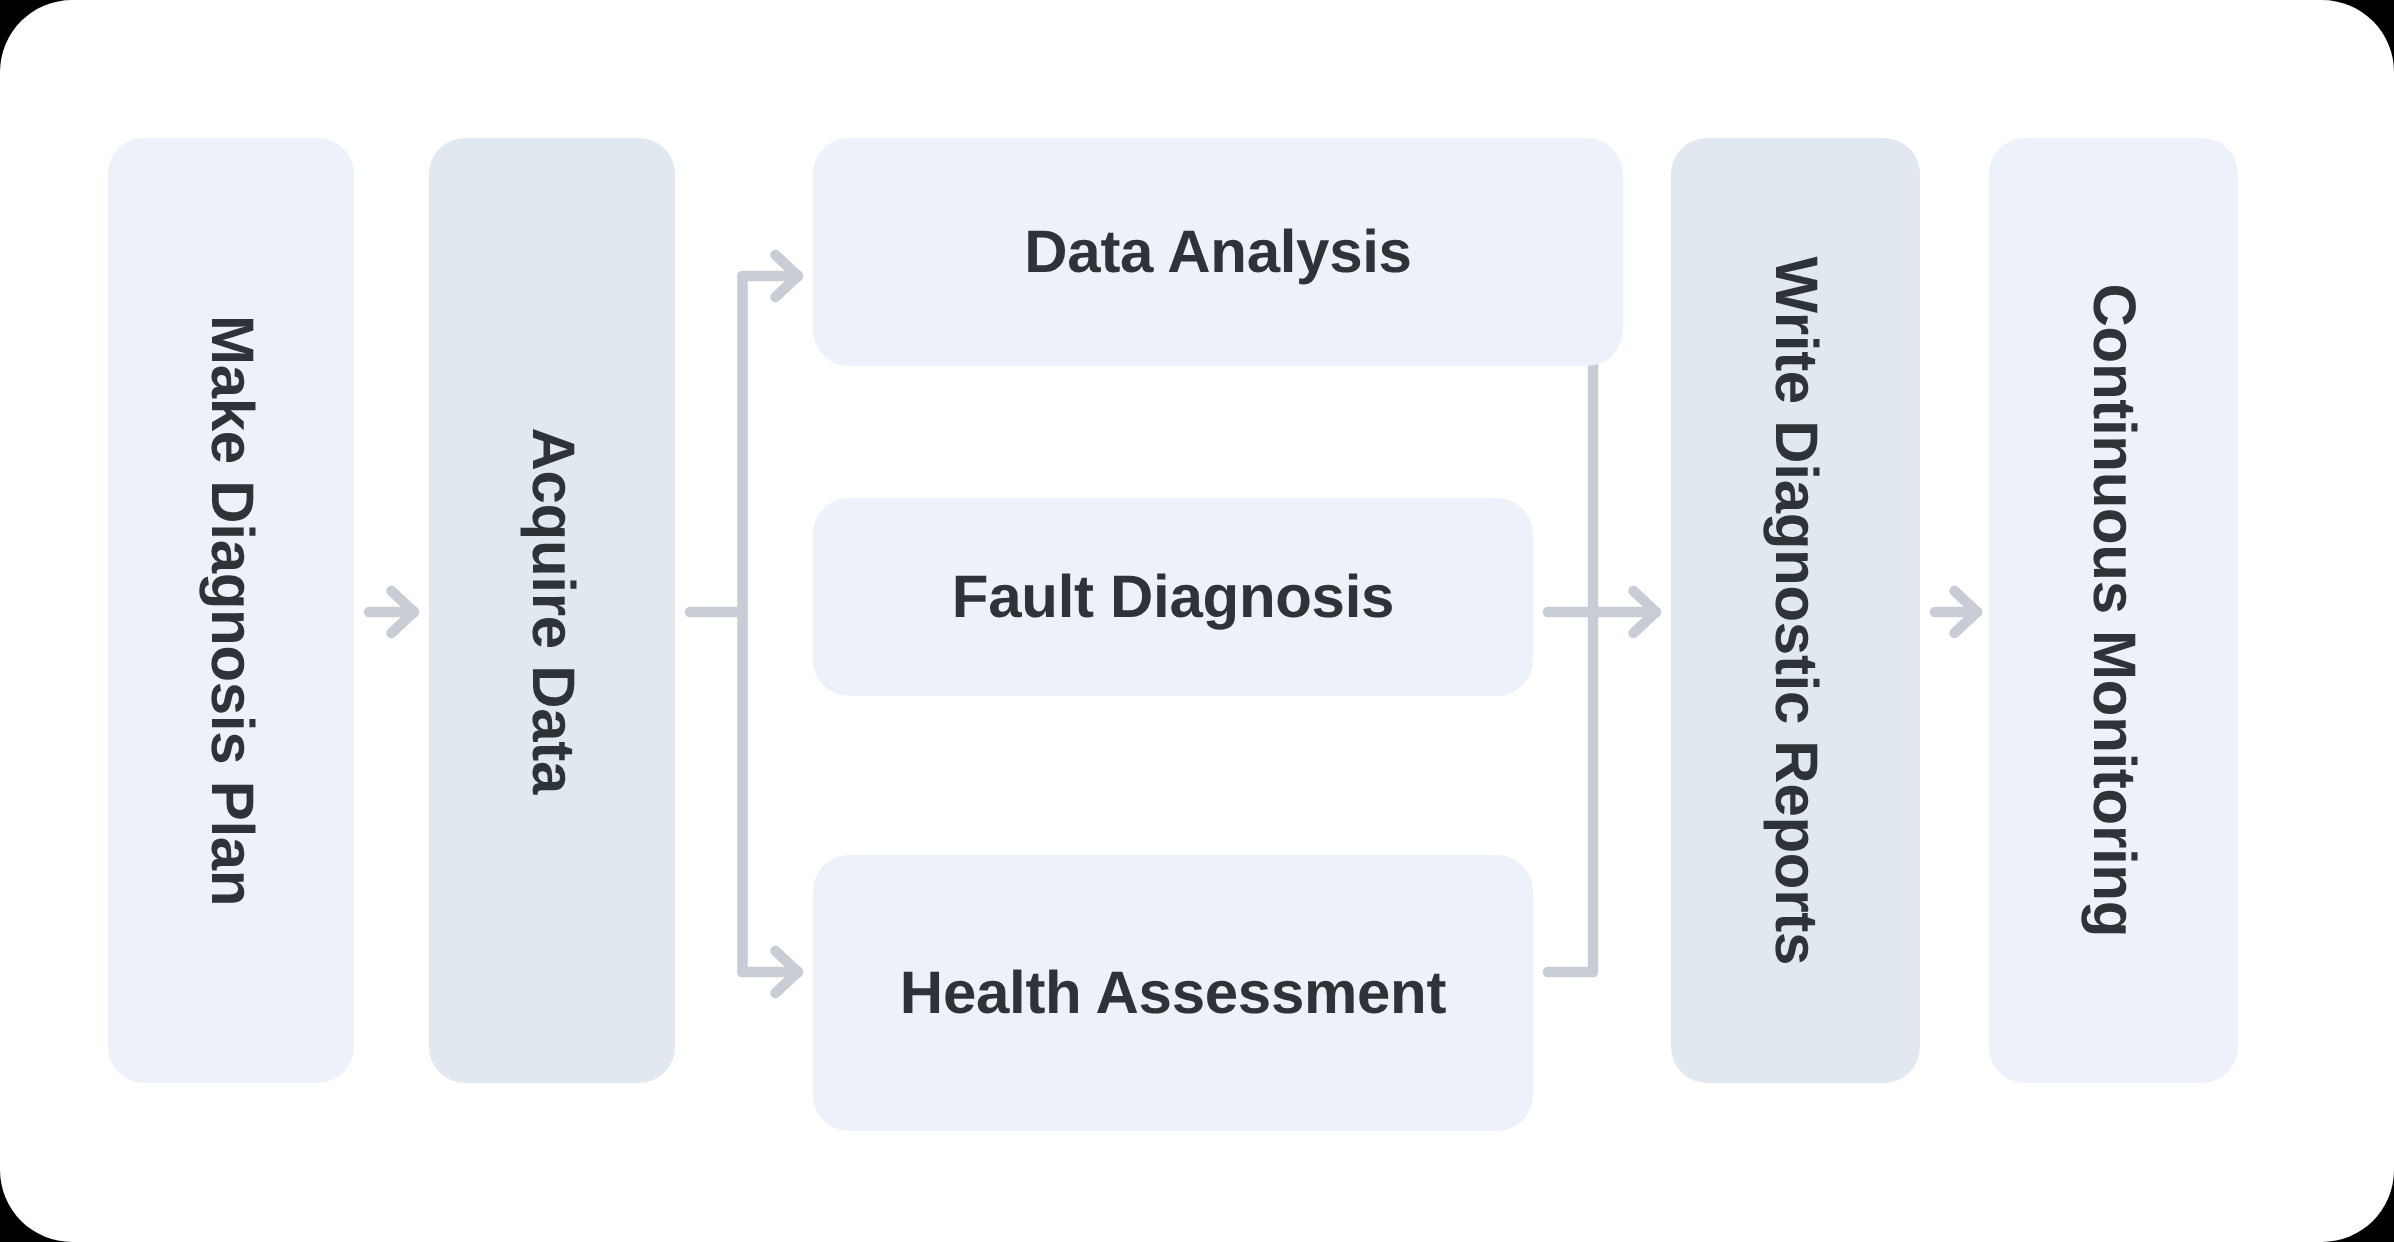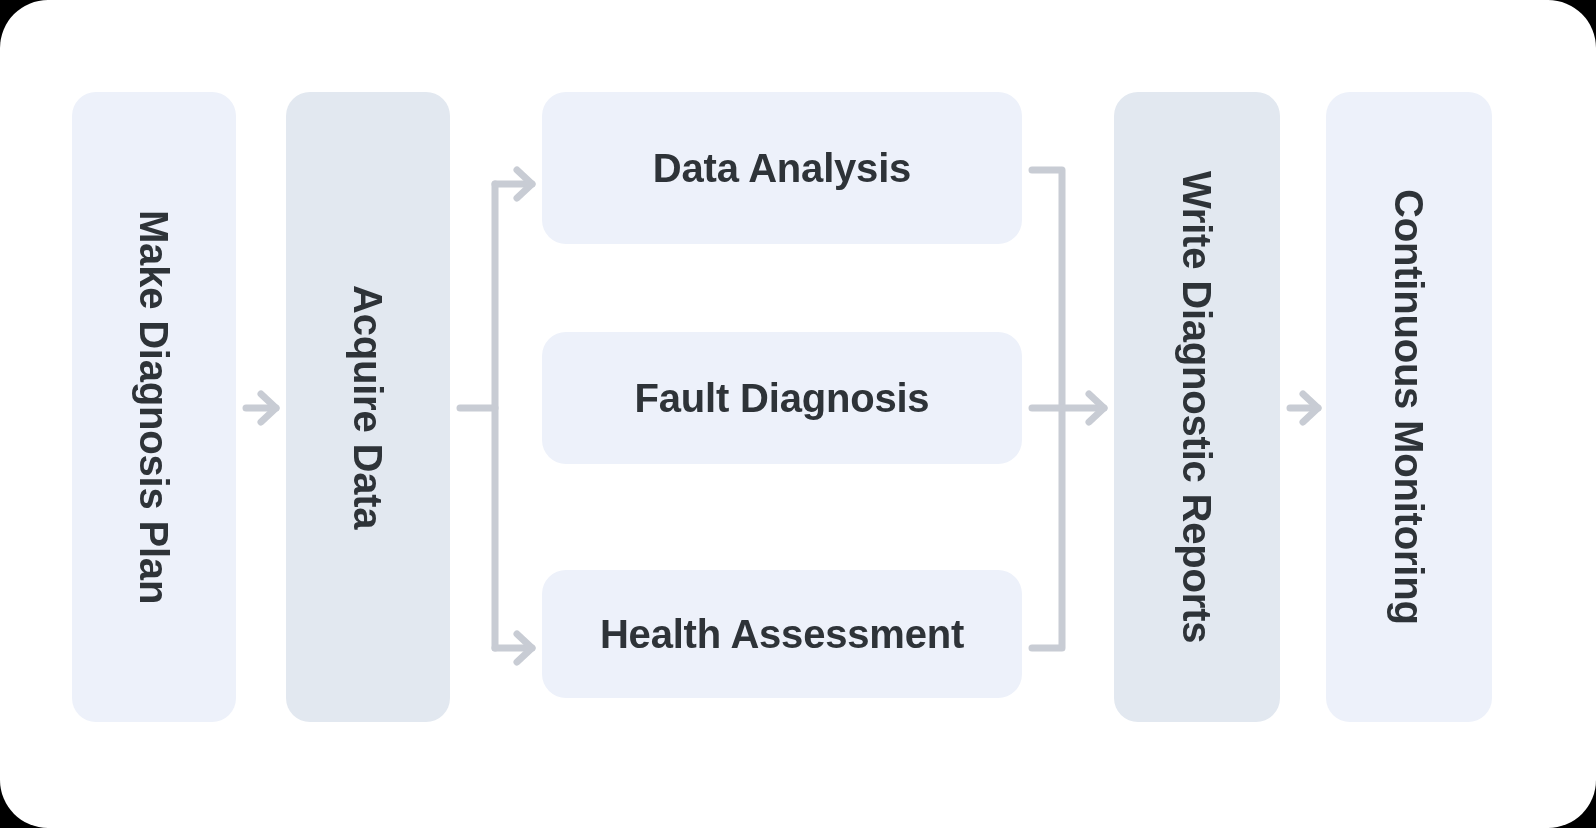--- a/index.html
+++ b/index.html
@@ -53,7 +53,7 @@
   #n-plan    { left: 72px;   top: 92px;  width: 164px; height: 630px; }
   #n-acquire { left: 286px;  top: 92px;  width: 164px; height: 630px; }
 
-  #n-analysis   { left: 542px; top: 92px;  width: 480px; height: 152px; }
+  #n-analysis   { left: 542px; top: 92px;  width: 540px; height: 152px; }
   #n-fault      { left: 542px; top: 332px; width: 480px; height: 132px; }
   #n-health     { left: 542px; top: 570px; width: 480px; height: 128px; }
 

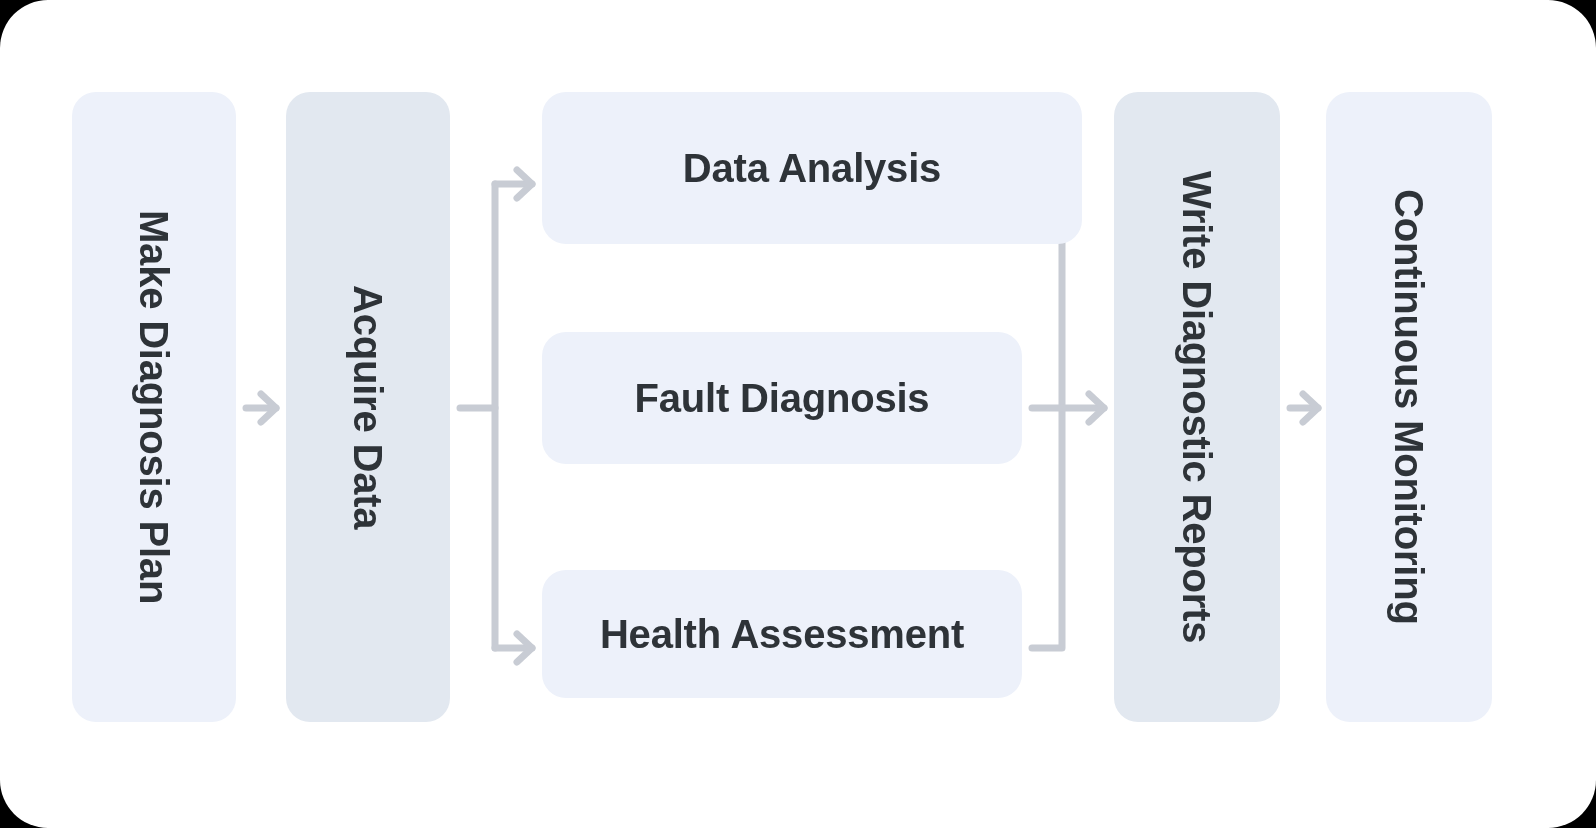--- a/index.html
+++ b/index.html
@@ -55,7 +55,7 @@
 
   #n-analysis   { left: 542px; top: 92px;  width: 540px; height: 152px; }
   #n-fault      { left: 542px; top: 332px; width: 480px; height: 132px; }
-  #n-health     { left: 542px; top: 570px; width: 480px; height: 128px; }
+  #n-health     { left: 542px; top: 570px; width: 480px; height: 184px; }
 
   #n-report   { left: 1114px; top: 92px; width: 166px; height: 630px; }
   #n-monitor  { left: 1326px; top: 92px; width: 166px; height: 630px; }

